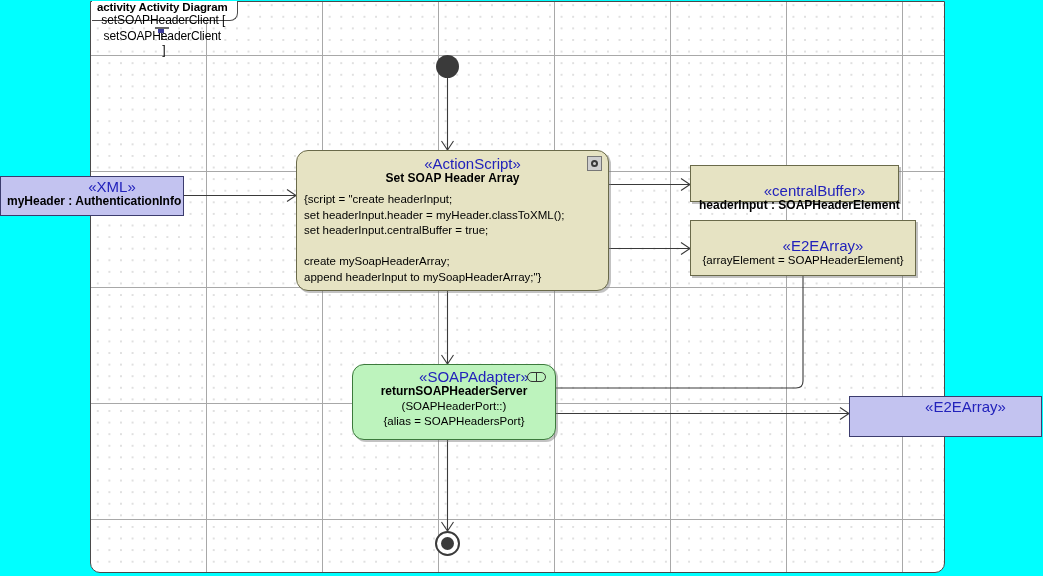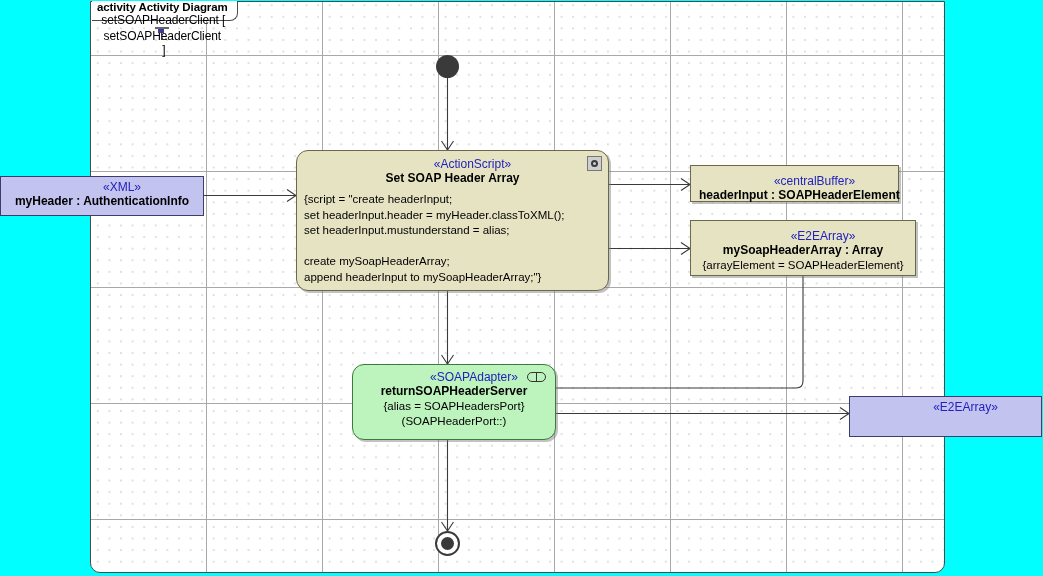--- a/index.html
+++ b/index.html
@@ -113,7 +113,7 @@
   }
   .node-stereotype {
     color: #2222bb;
-    font-size: 12px;
+    font-size: 15px;
     line-height: 14px;
     white-space: nowrap;
     margin-left: 40px;

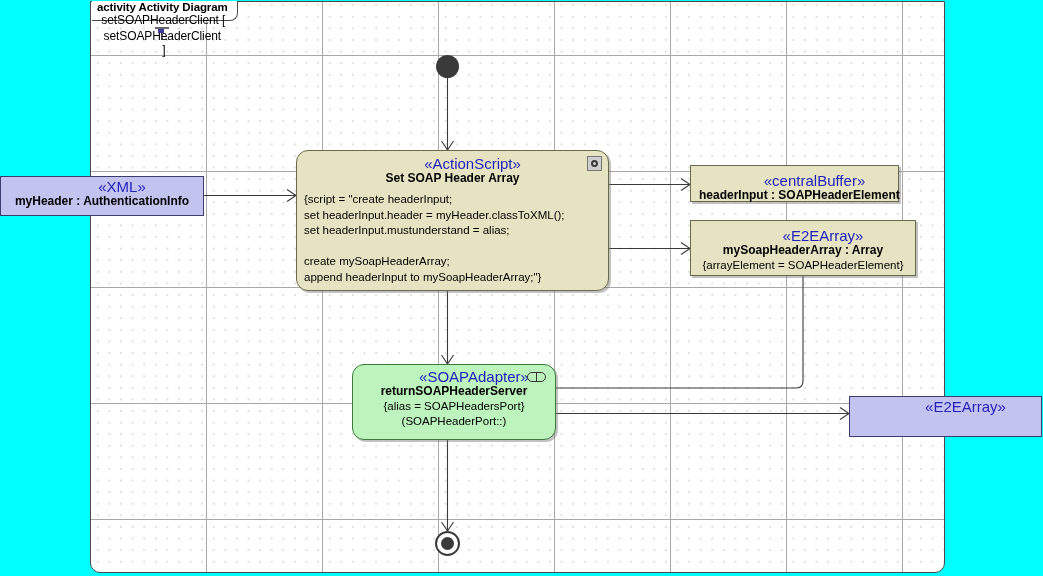--- a/index.html
+++ b/index.html
@@ -219,7 +219,7 @@
     background: #333;
   }
 
-  #xml-node   { left: 0px;   top: 176px; width: 204px; height: 40px; }
+  #xml-node   { left: 0px;   top: 176px; width: 184px; height: 40px; }
   #buffer-node{ left: 690px; top: 165px; width: 209px; height: 37px; }
   #array-node { left: 690px; top: 220px; width: 226px; height: 56px; }
   #server-node{ left: 849px; top: 396px; width: 193px; height: 41px; }

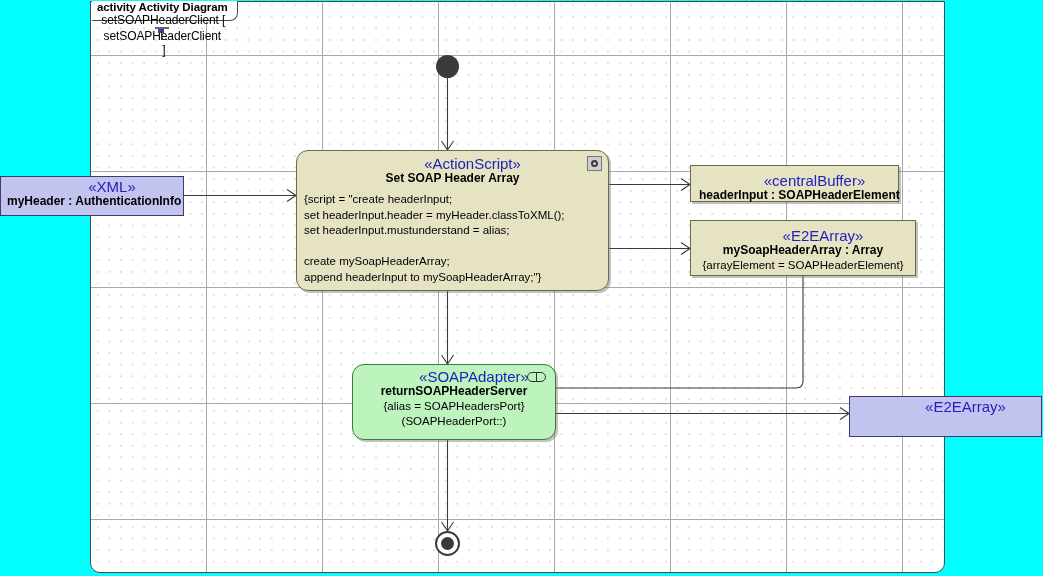--- a/index.html
+++ b/index.html
@@ -142,7 +142,7 @@
   .buf-node {
     background: #e6e3c3;
     border: 1px solid #6a6a4a;
-    padding: 8px 8px 4px 8px;
+    padding: 18px 8px 4px 8px;
     box-shadow: 2px 2px 0 rgba(120,120,120,0.45);
   }
   

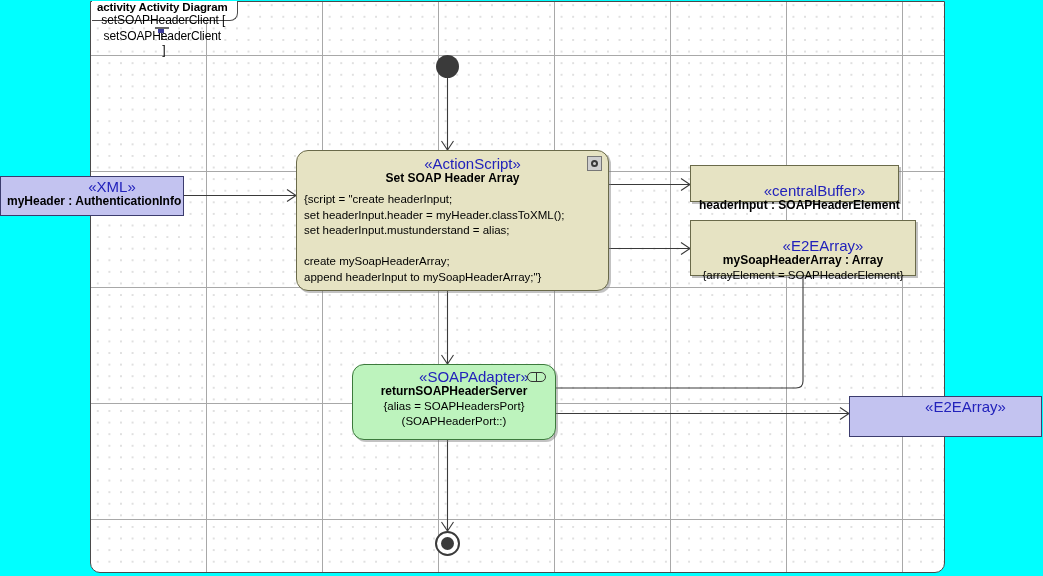--- a/index.html
+++ b/index.html
@@ -335,7 +335,7 @@
   <div id="action-script-body">
     <div>{script = "create headerInput;</div>
     <div>set headerInput.header = myHeader.classToXML();</div>
-    <div>set headerInput.mustunderstand = alias;</div>
+    <div>set headerInput.centralBuffer = true;</div>
     <div>&nbsp;</div>
     <div>create mySoapHeaderArray;</div>
     <div>append headerInput to mySoapHeaderArray;"}</div>

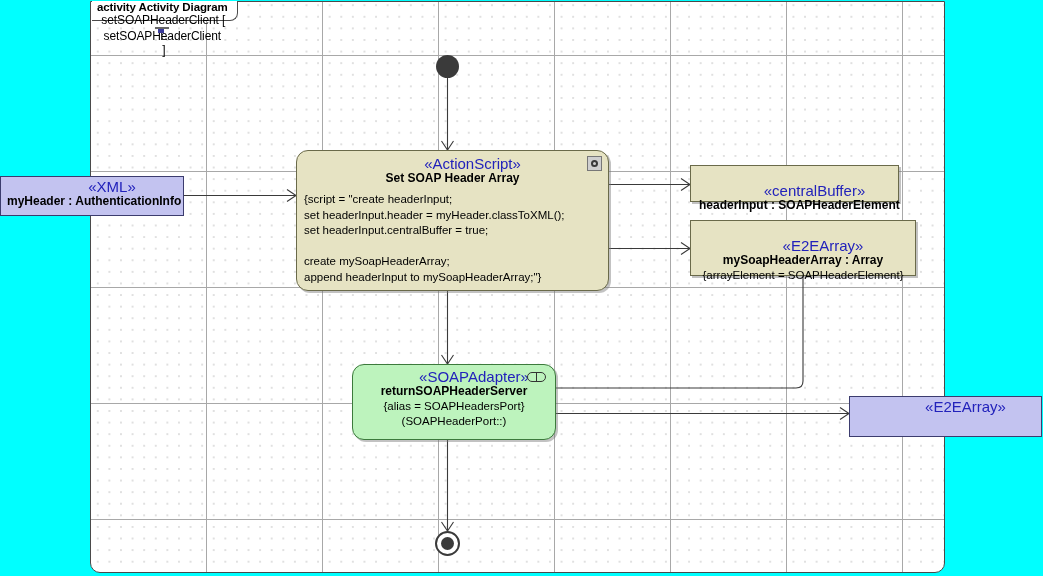--- a/index.html
+++ b/index.html
@@ -349,7 +349,6 @@
 
 <div class="node buf-node" id="array-node">
   <div class="node-stereotype">«E2EArray»</div>
-  <div class="node-title">mySoapHeaderArray : Array</div>
   <div class="node-prop">{arrayElement = SOAPHeaderElement}</div>
 </div>
 

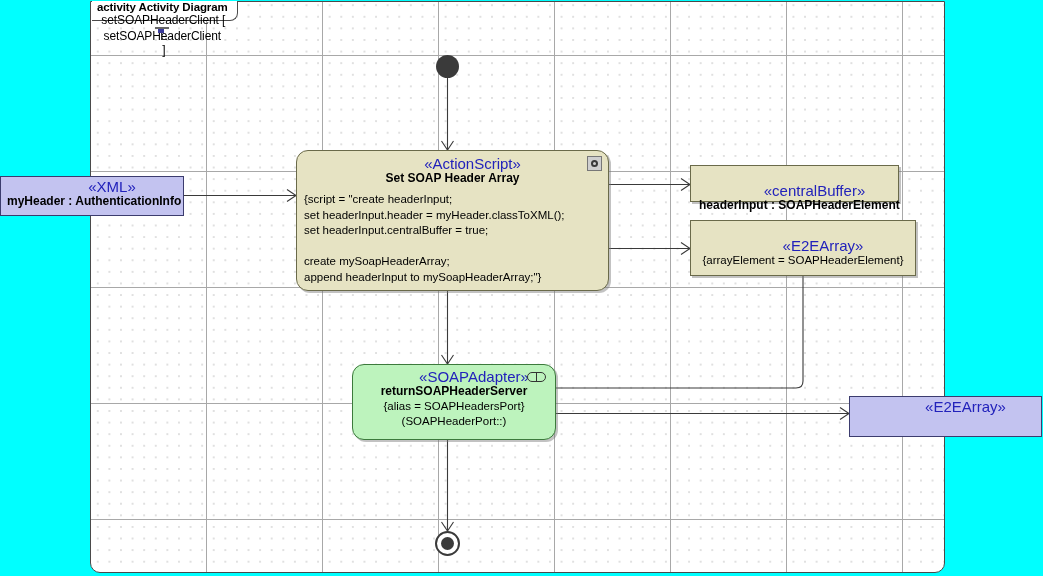--- a/index.html
+++ b/index.html
@@ -356,8 +356,8 @@
   <div class="node-stereotype">«SOAPAdapter»</div>
   <div class="node-title">returnSOAPHeaderServer</div>
   <div id="port-icon"></div>
+  <div class="node-prop">(SOAPHeaderPort::)</div>
   <div class="node-prop">{alias = SOAPHeadersPort}</div>
-  <div class="node-prop">(SOAPHeaderPort::)</div>
 </div>
 
 <div class="node obj-node" id="server-node">

